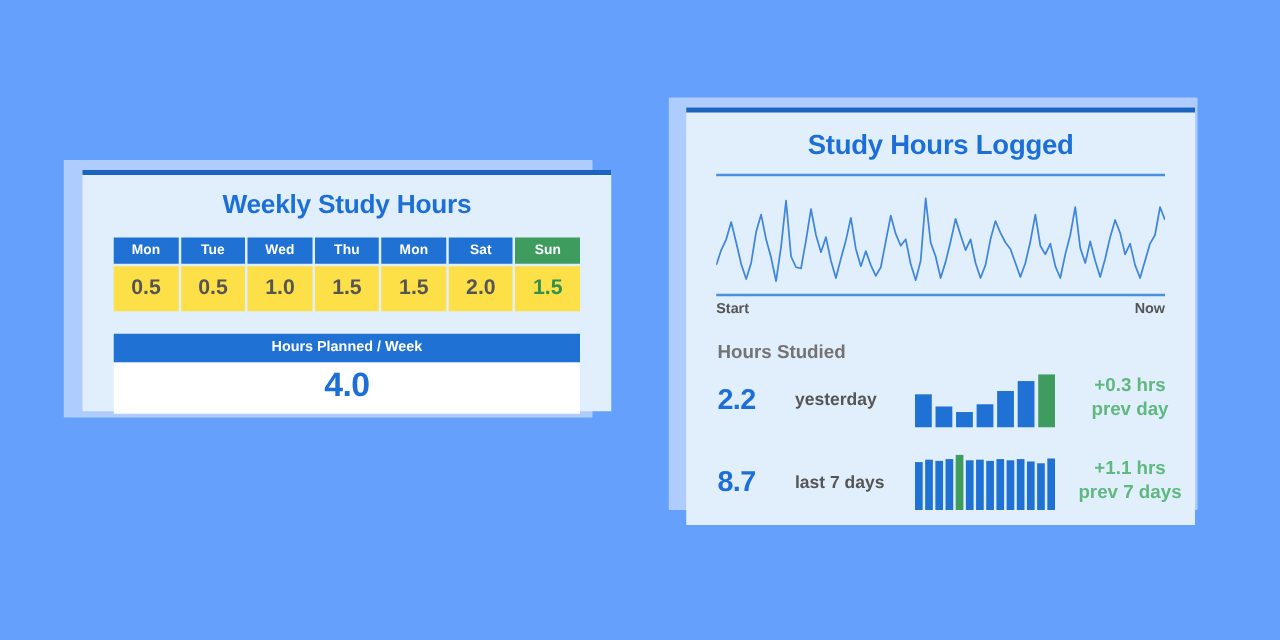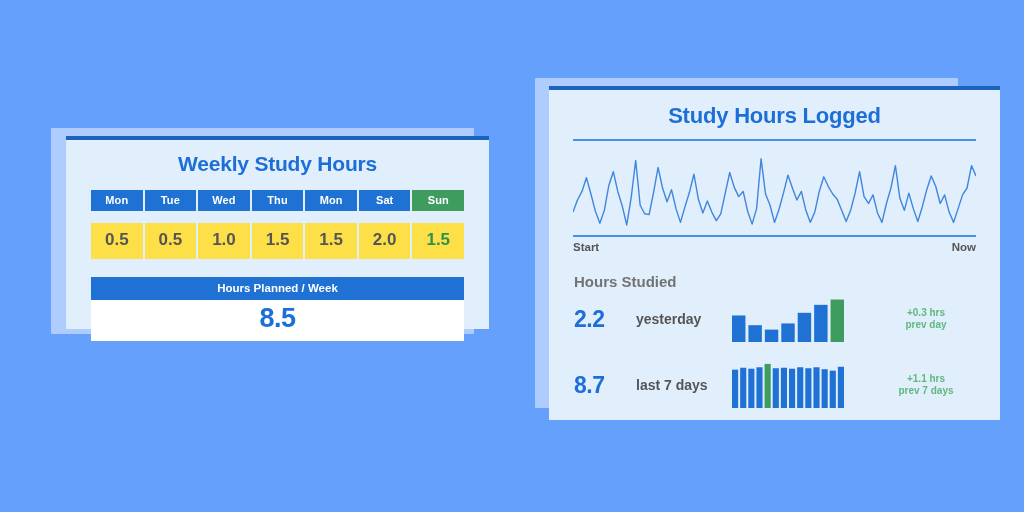--- a/index.html
+++ b/index.html
@@ -91,7 +91,7 @@
 
   
   #right-back  { left: 535px; top: 78px; width: 423px; height: 330px; }
-  #right-front { left: 549px; top: 86px; width: 451px; height: 334px; }
+  #right-front { left: 549px; top: 86px; width: 407px; height: 334px; }
 
   #right-title { font-size: 22px; margin-top: 13px; }
 

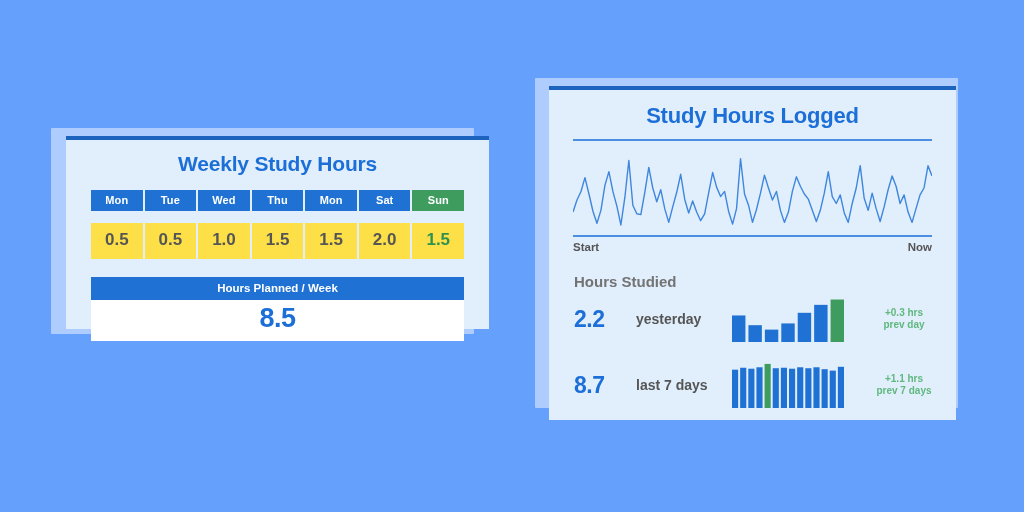--- a/index.html
+++ b/index.html
@@ -44,7 +44,7 @@
     margin: 14px 25px 0 25px;
     gap: 2px;
   }
-  .day-col { flex: 1 1 0; display: flex; flex-direction: column; gap: 12px; }
+  .day-col { flex: 1 1 0; display: flex; flex-direction: column; gap: 2px; }
   .day-head {
     background: #1f72d4;
     color: #ffffff;

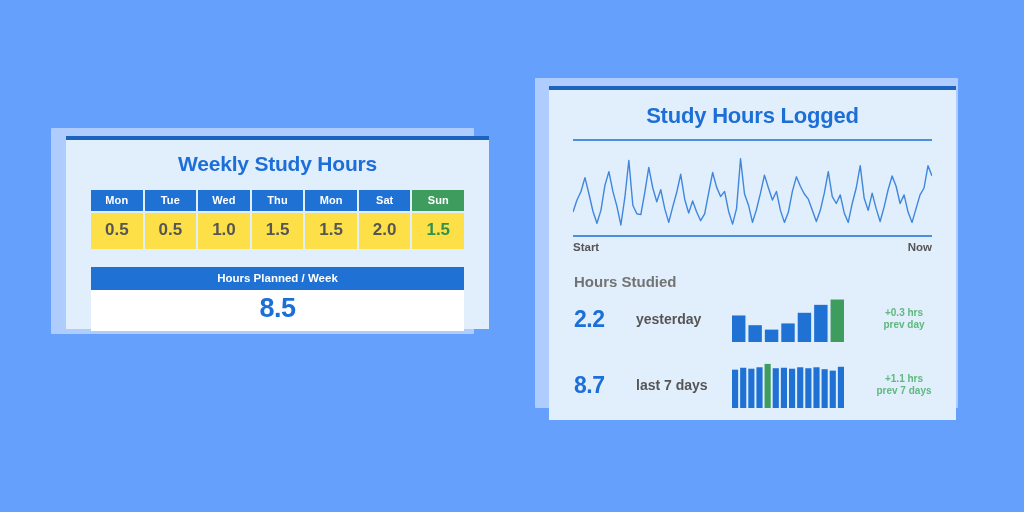--- a/index.html
+++ b/index.html
@@ -183,7 +183,7 @@
     <div class="kpi-row">
       <div class="kpi">
         <div class="kpi-head">Hours Planned  / Week</div>
-        <div class="kpi-val">8.5</div>
+        <div class="kpi-val">4.0</div>
       </div>
     </div>
 

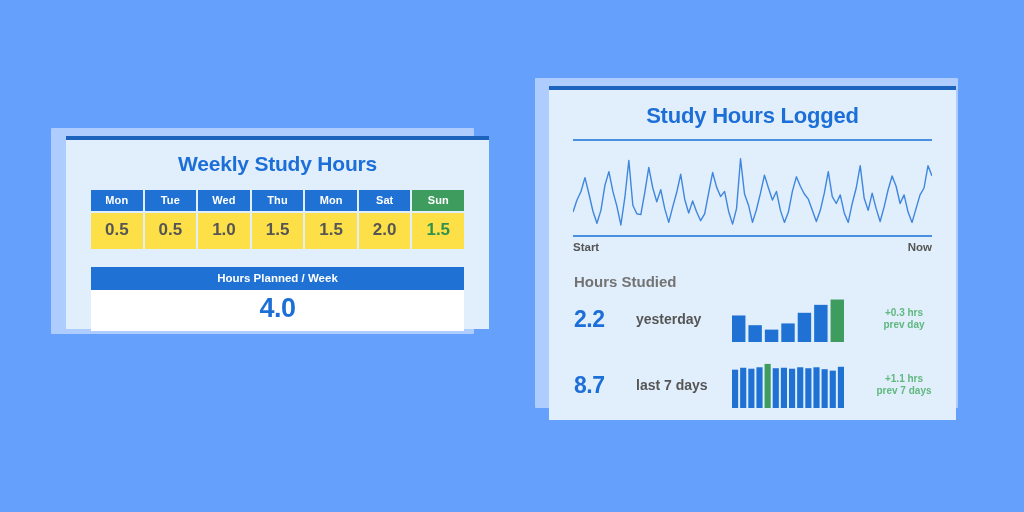--- a/index.html
+++ b/index.html
@@ -124,7 +124,7 @@
   }
   .stat-lbl { color: #555555; font-size: 14px; font-weight: bold; }
   .stat-delta {
-    color: #5fb87e; font-size: 10px; font-weight: bold;
+    color: #5fb87e; font-size: 15px; font-weight: bold;
     text-align: center; line-height: 1.25;
   }
   .minibars { height: 46px; }

